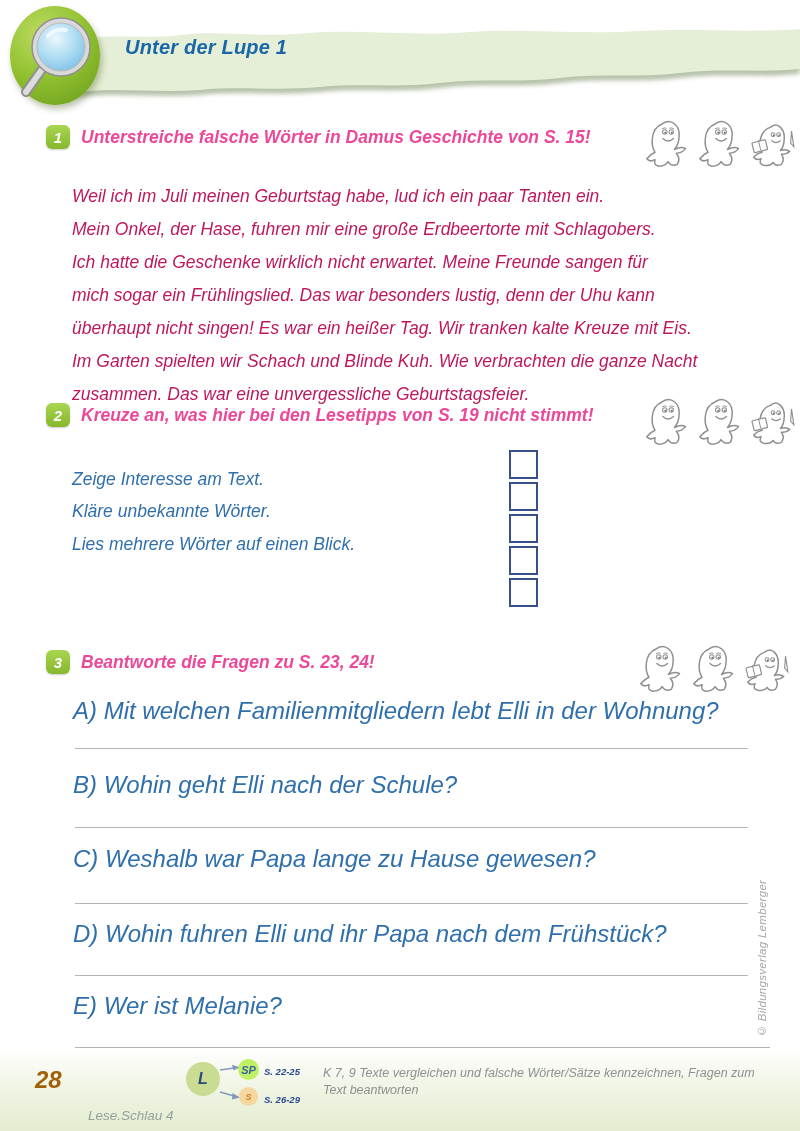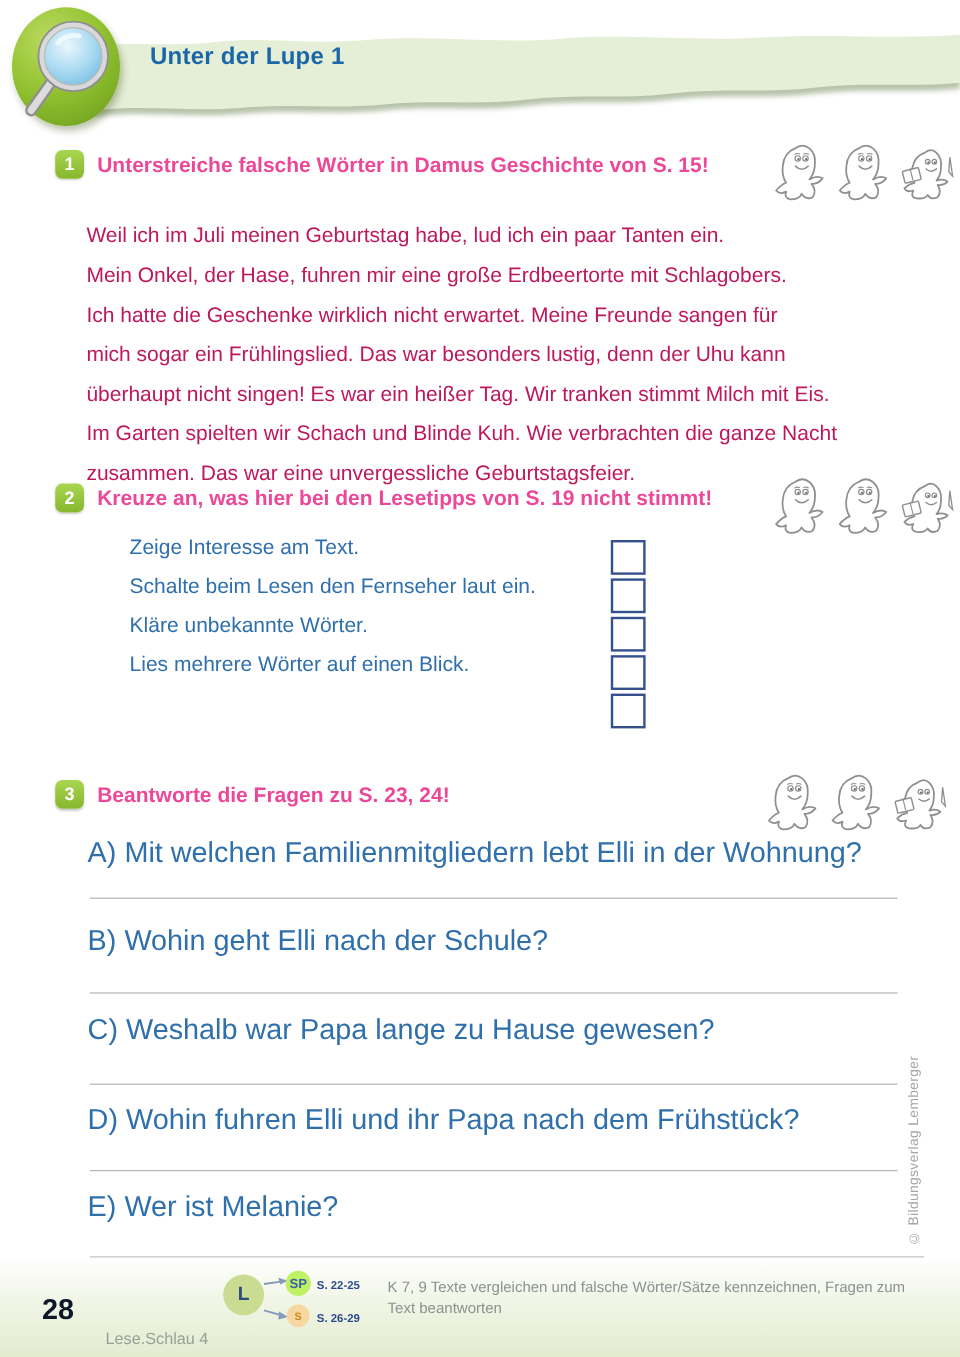--- a/index.html
+++ b/index.html
@@ -11,7 +11,7 @@
     width:800px; height:1131px;
     overflow:hidden;
   }
-  .page { position:absolute; inset:0; width:800px; height:1131px; background:#fff; }
+  .page { position:absolute; inset:0; width:800px; height:1131px; background:#fff;font-style:italic; }
 
   
   .banner-svg { position:absolute; left:0; top:0; width:800px; height:115px; }

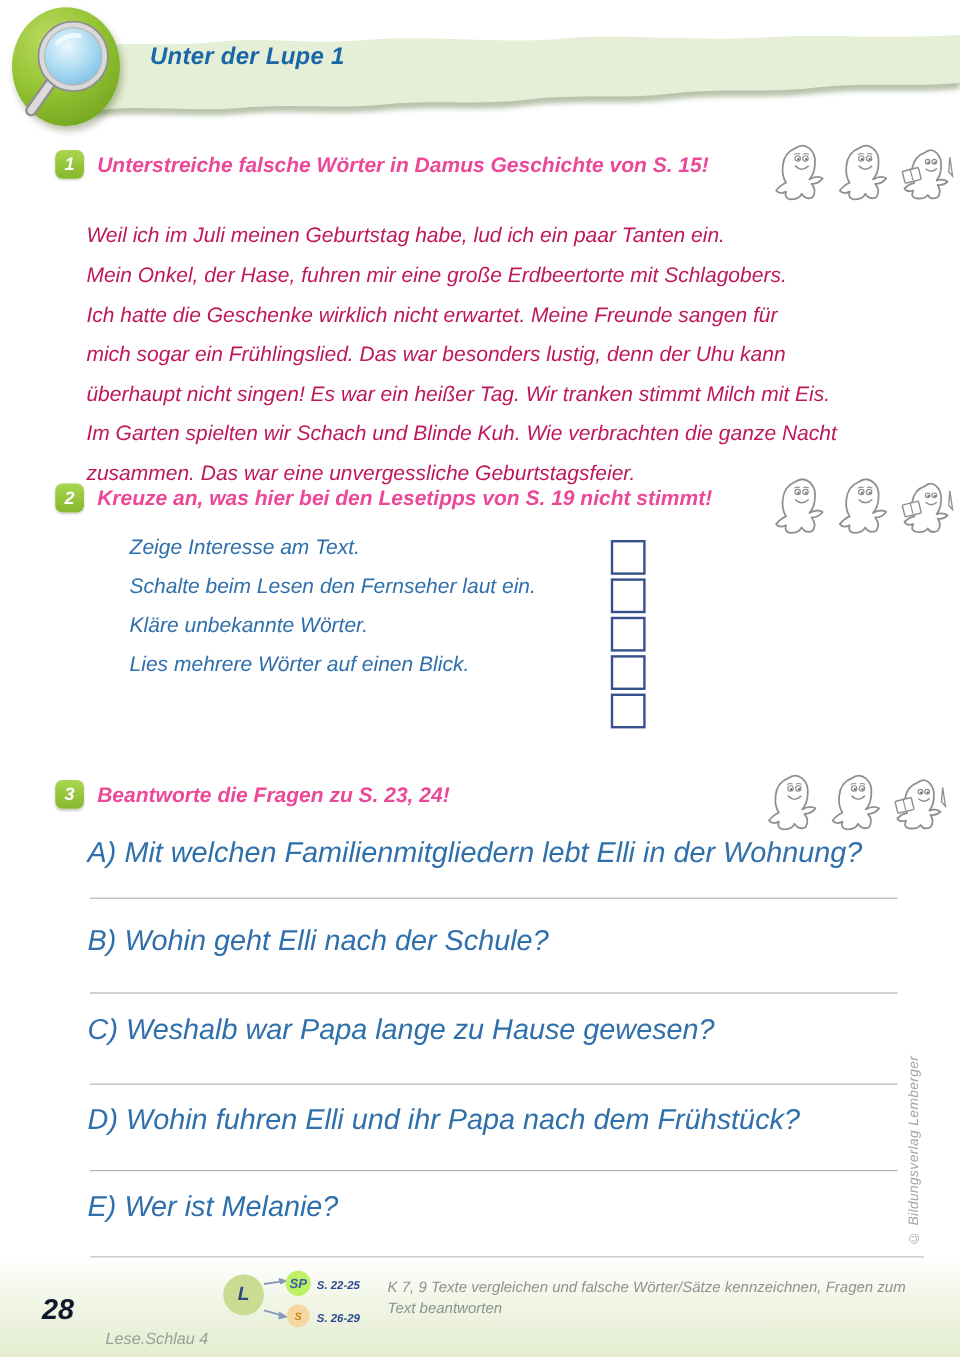--- a/index.html
+++ b/index.html
@@ -176,7 +176,7 @@
     <div class="story-line">Mein Onkel, der Hase, fuhren mir eine große Erdbeertorte mit Schlagobers.</div>
     <div class="story-line">Ich hatte die Geschenke wirklich nicht erwartet. Meine Freunde sangen für</div>
     <div class="story-line">mich sogar ein Frühlingslied. Das war besonders lustig, denn der Uhu kann</div>
-    <div class="story-line">überhaupt nicht singen! Es war ein heißer Tag. Wir tranken stimmt Milch mit Eis.</div>
+    <div class="story-line">überhaupt nicht singen! Es war ein heißer Tag. Wir tranken kalte Kreuze mit Eis.</div>
     <div class="story-line">Im Garten spielten wir Schach und Blinde Kuh. Wie verbrachten die ganze Nacht</div>
     <div class="story-line">zusammen. Das war eine unvergessliche Geburtstagsfeier.</div>
   </div>

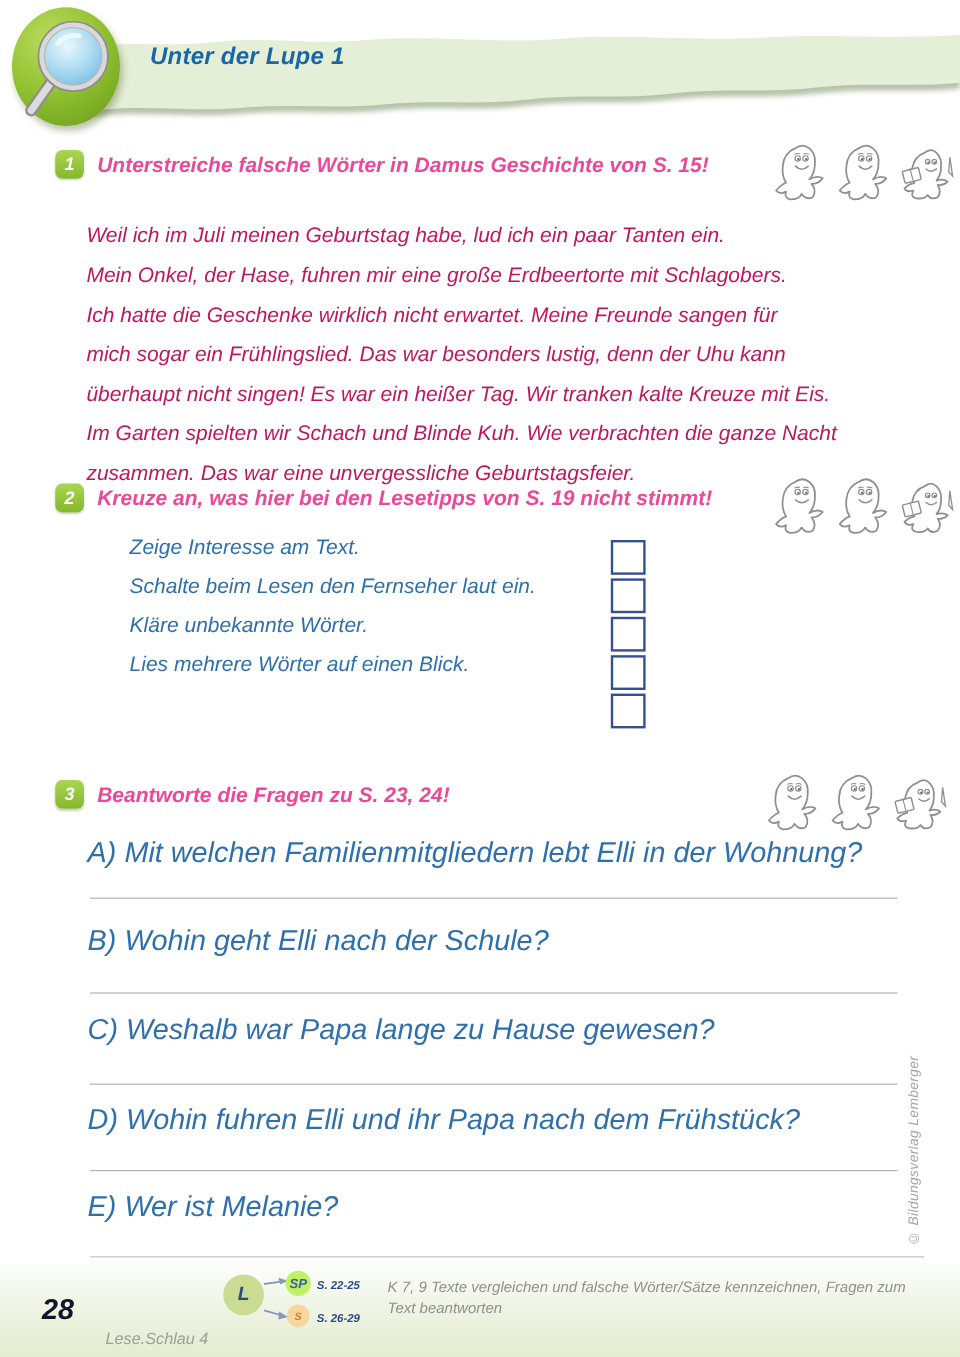--- a/index.html
+++ b/index.html
@@ -47,7 +47,7 @@
   .story-line { font-size:17.5px; color:#be185d; line-height:33px; white-space:nowrap; }
 
   
-  .tipps { position:absolute; left:72px; top:440px; width:430px;margin-left:36px; }
+  .tipps { position:absolute; left:72px; top:463px; width:430px; }
   .tipp-item { height:32.5px; display:flex; align-items:center; font-size:17.5px; color:#2f6fab; white-space:nowrap; }
   .checkbox-col { position:absolute; left:509px; top:450px; }
   .checkbox {

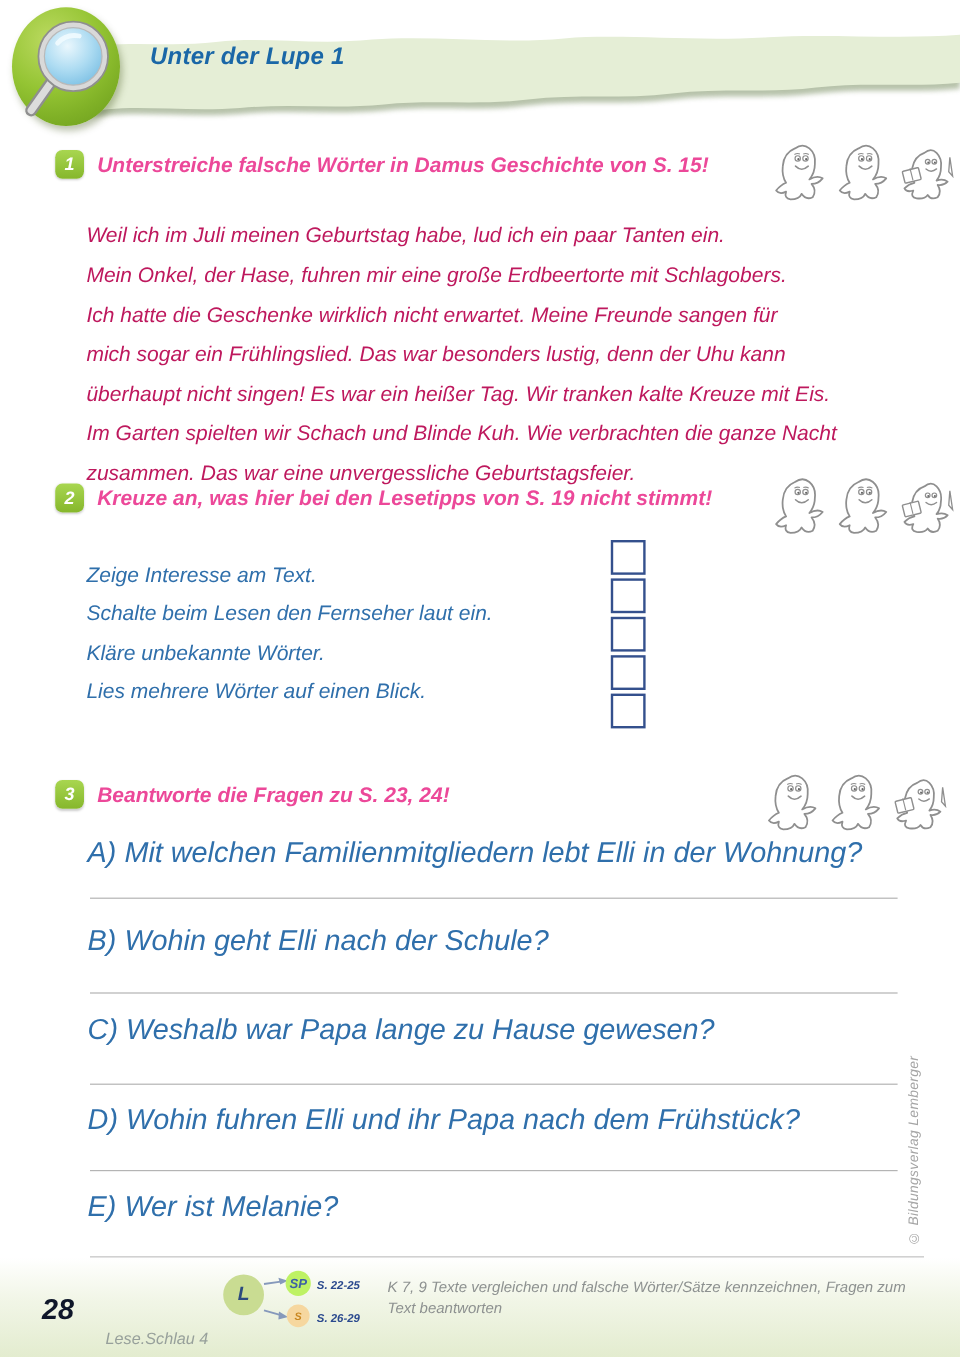--- a/index.html
+++ b/index.html
@@ -199,7 +199,6 @@
 
   <div class="tipps">
     <div class="tipp-item">Zeige Interesse am Text.</div>
-    <div class="tipp-item">Schalte beim Lesen den Fernseher laut ein.</div>
     <div class="tipp-item">Kläre unbekannte Wörter.</div>
     <div class="tipp-item">Lies mehrere Wörter auf einen Blick.</div>
   </div>

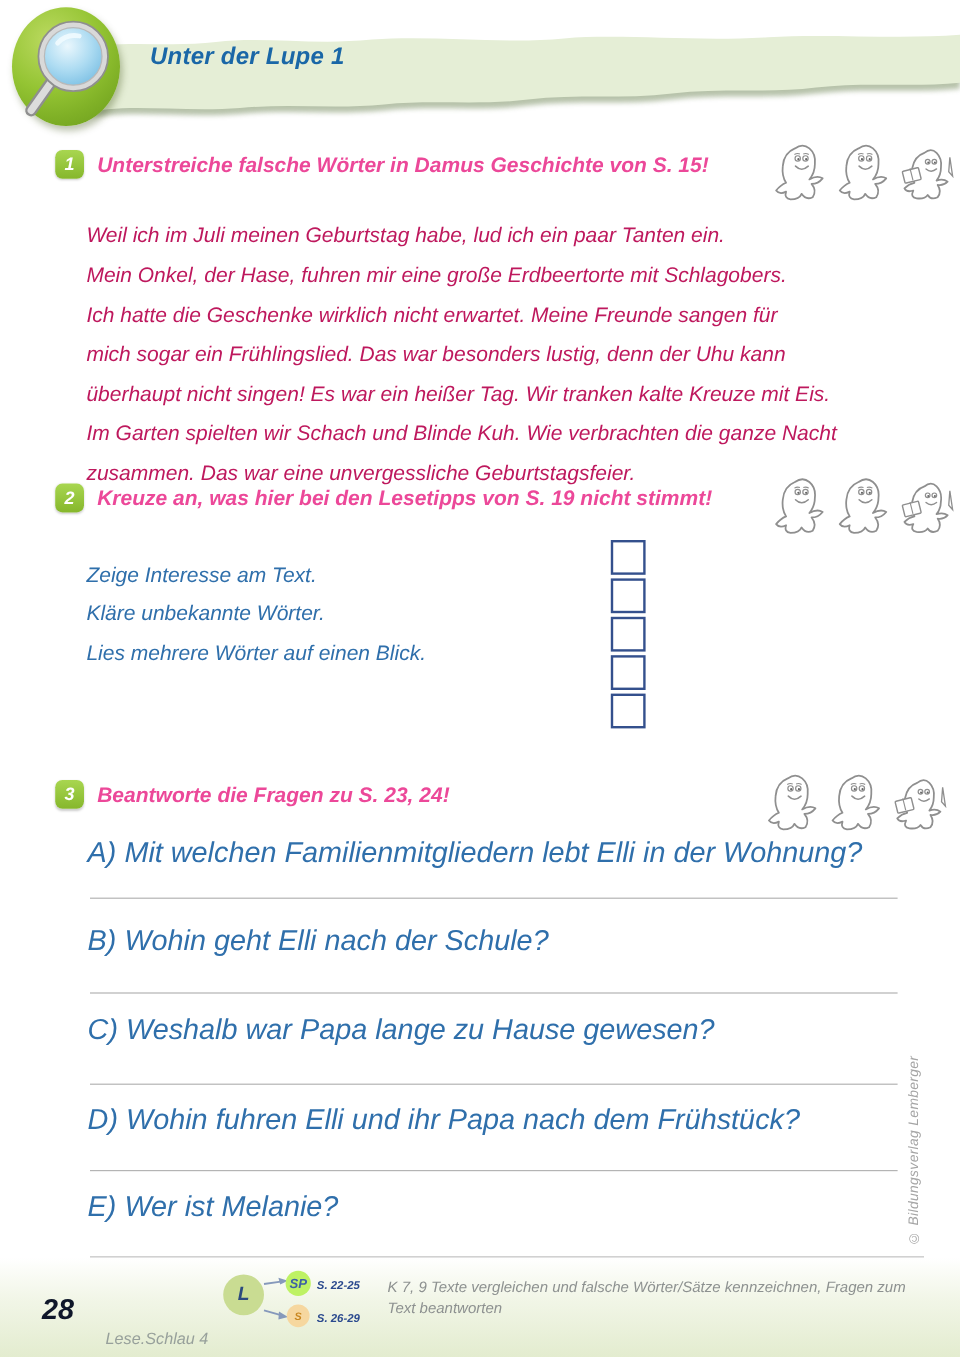--- a/index.html
+++ b/index.html
@@ -72,7 +72,7 @@
     position:absolute; left:0; top:1048px; width:800px; height:83px;
     background: linear-gradient(to bottom, #ffffff 0%, #f2f6e8 40%, #e3eccf 100%);
   }
-  .page-number { position:absolute; left:35px; top:1066px; font-size:24px; font-weight:bold; color:#0f172a;margin-top:12px; }
+  .page-number { position:absolute; left:35px; top:1066px; font-size:24px; font-weight:bold; color:#a16207; }
   .series-name { position:absolute; left:88px; top:1074px; font-size:13.5px; color:#97a09b;margin-top:34px; }
   .node-l {
     position:absolute; left:186px; top:1062px; width:34px; height:34px; border-radius:50%;

